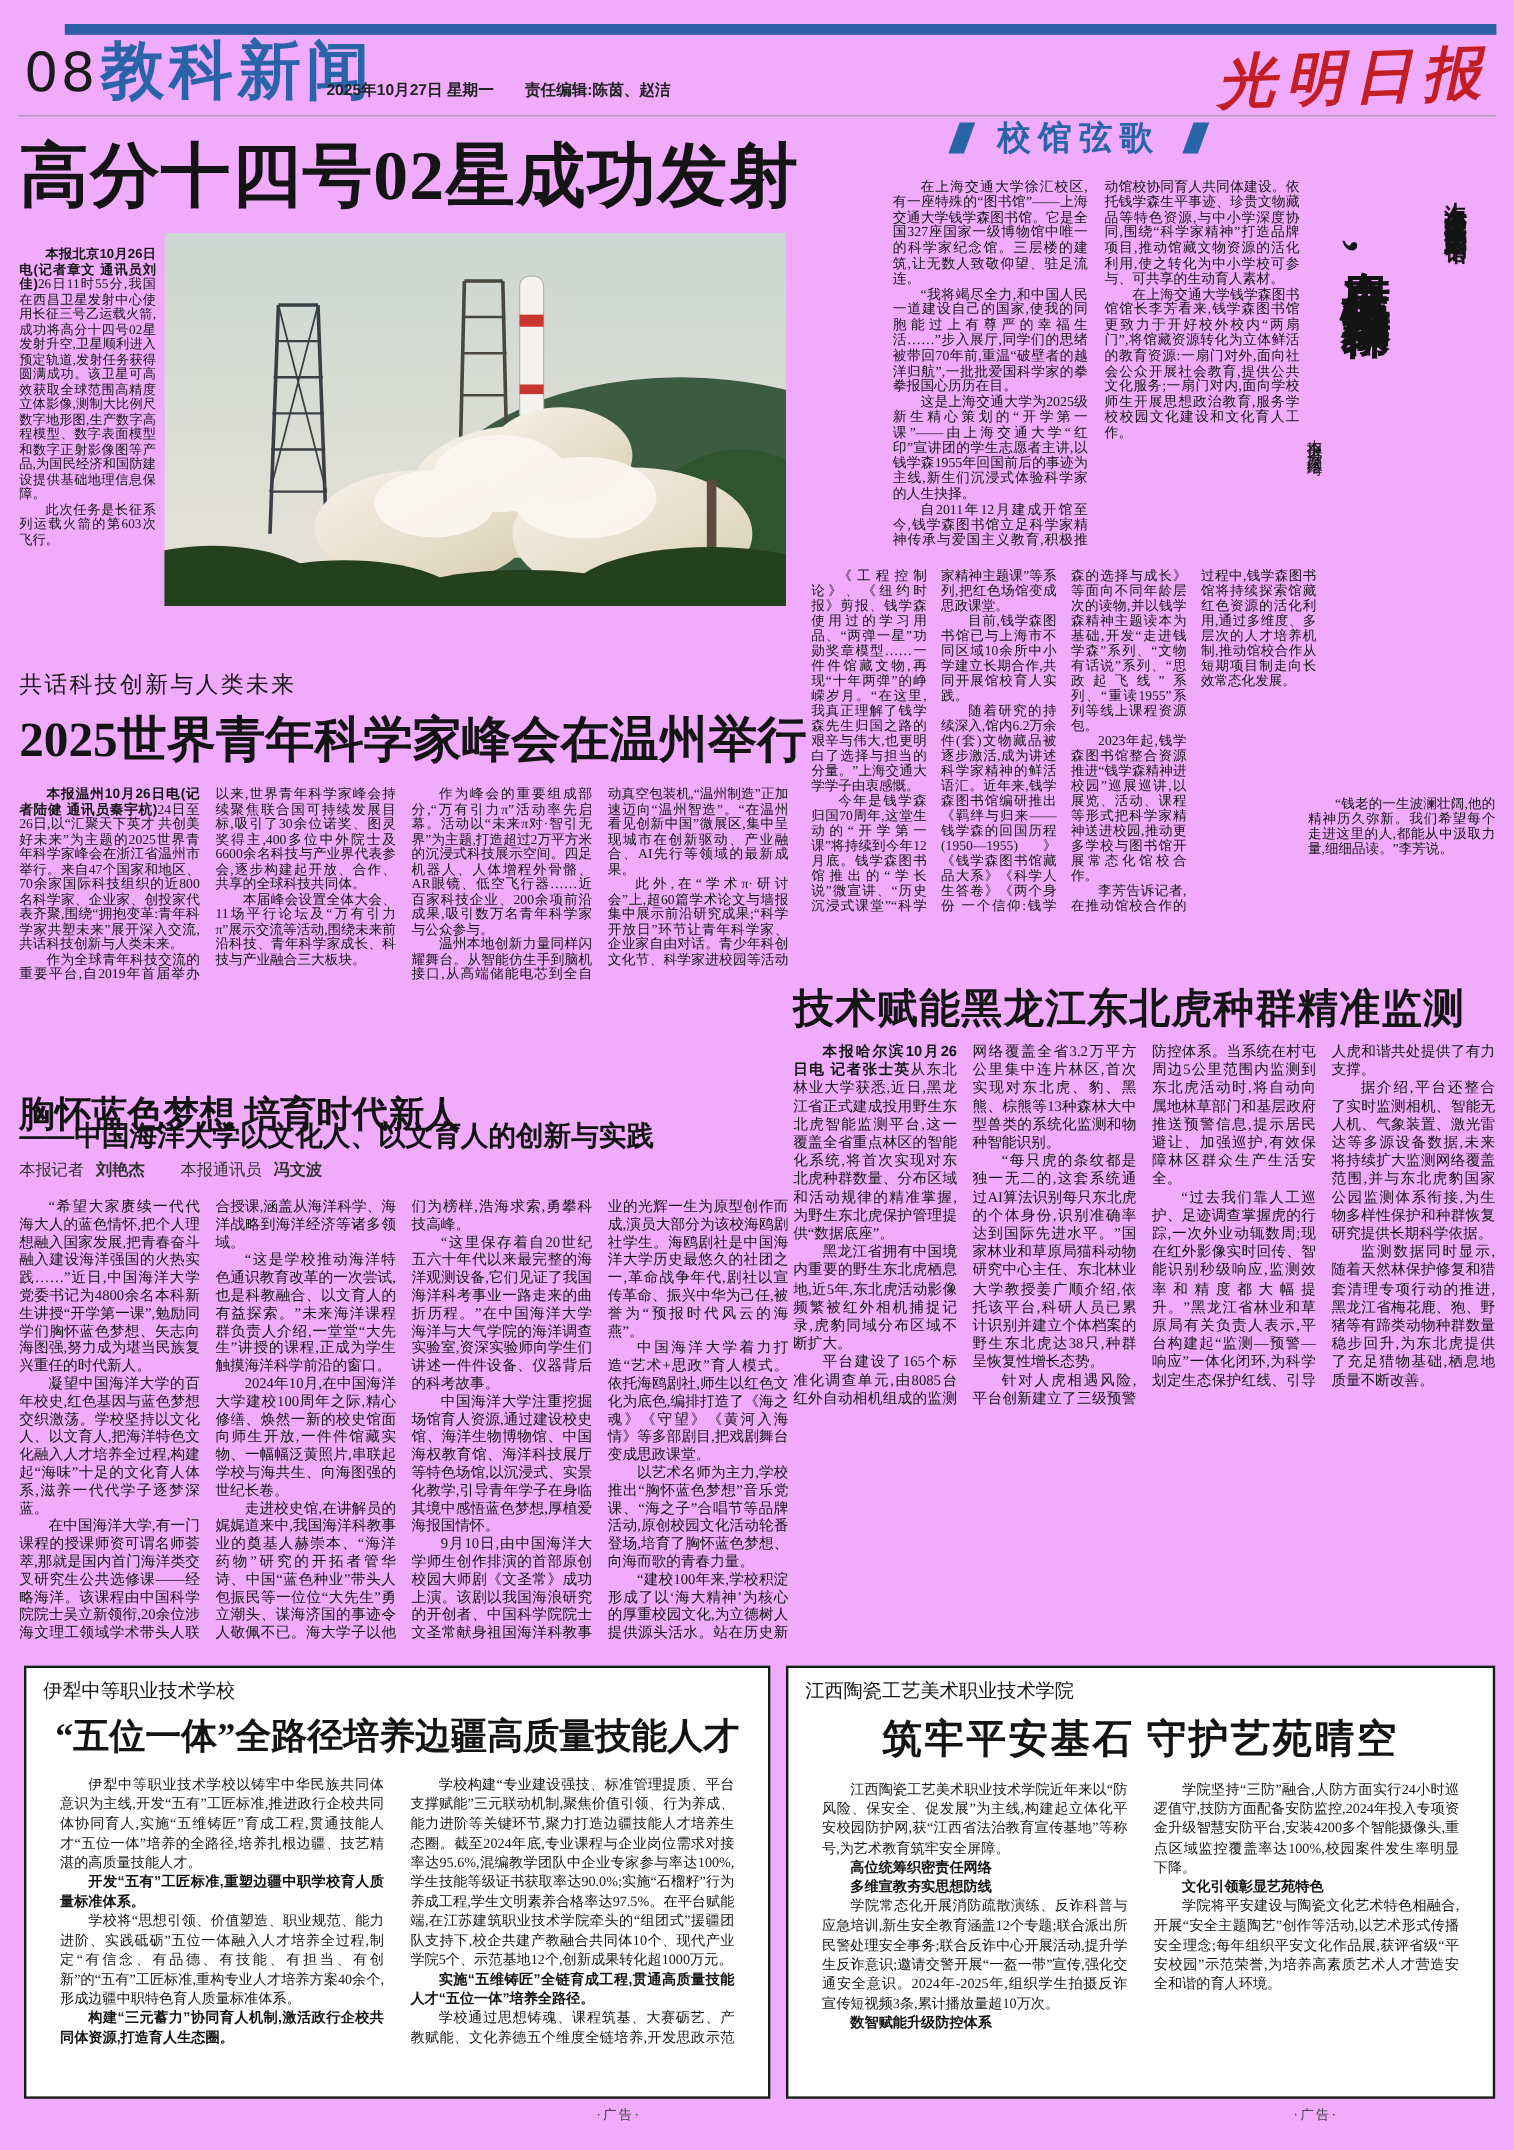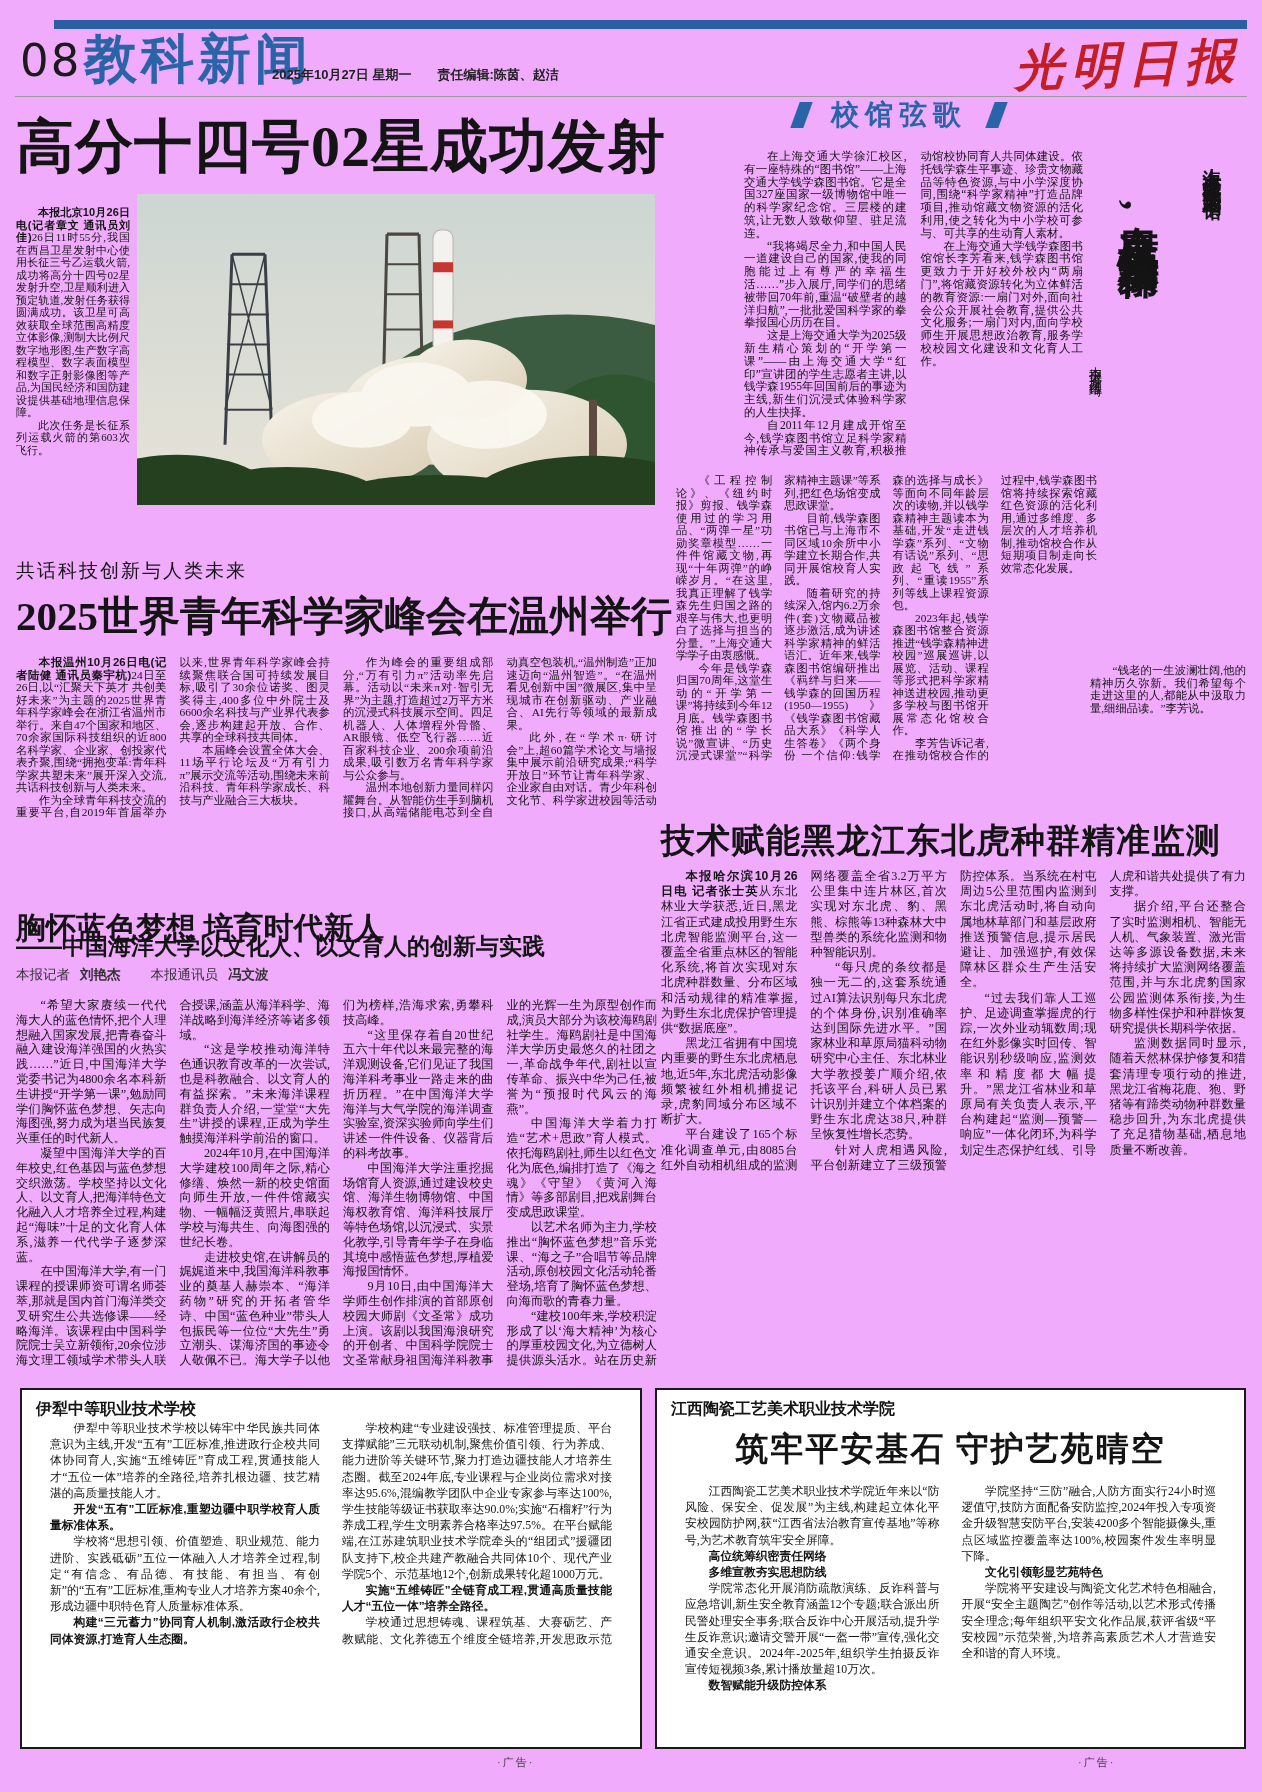--- a/index.html
+++ b/index.html
@@ -74,7 +74,7 @@
   .ad{position:absolute;border:2px solid #1a1a1a;background:#fff;box-sizing:border-box;}
   .ad-left{left:20px;top:1388px;width:622px;height:361px;}
   .ad-right{left:655px;top:1388px;width:591px;height:361px;}
-  .ad-school{margin:9px 10px 0 14px;font-size:16px;font-weight:700;
+  .ad-school{margin:9px 10px 0 14px;font-size:16px;font-weight:400;
           font-family:"Liberation Sans",sans-serif;text-indent:0;}
   .ad-head{text-align:center;font-size:30px;font-weight:900;margin:7px 6px 11px;text-indent:0;}
   .ad-right .ad-head{font-size:33px;letter-spacing:2px;}

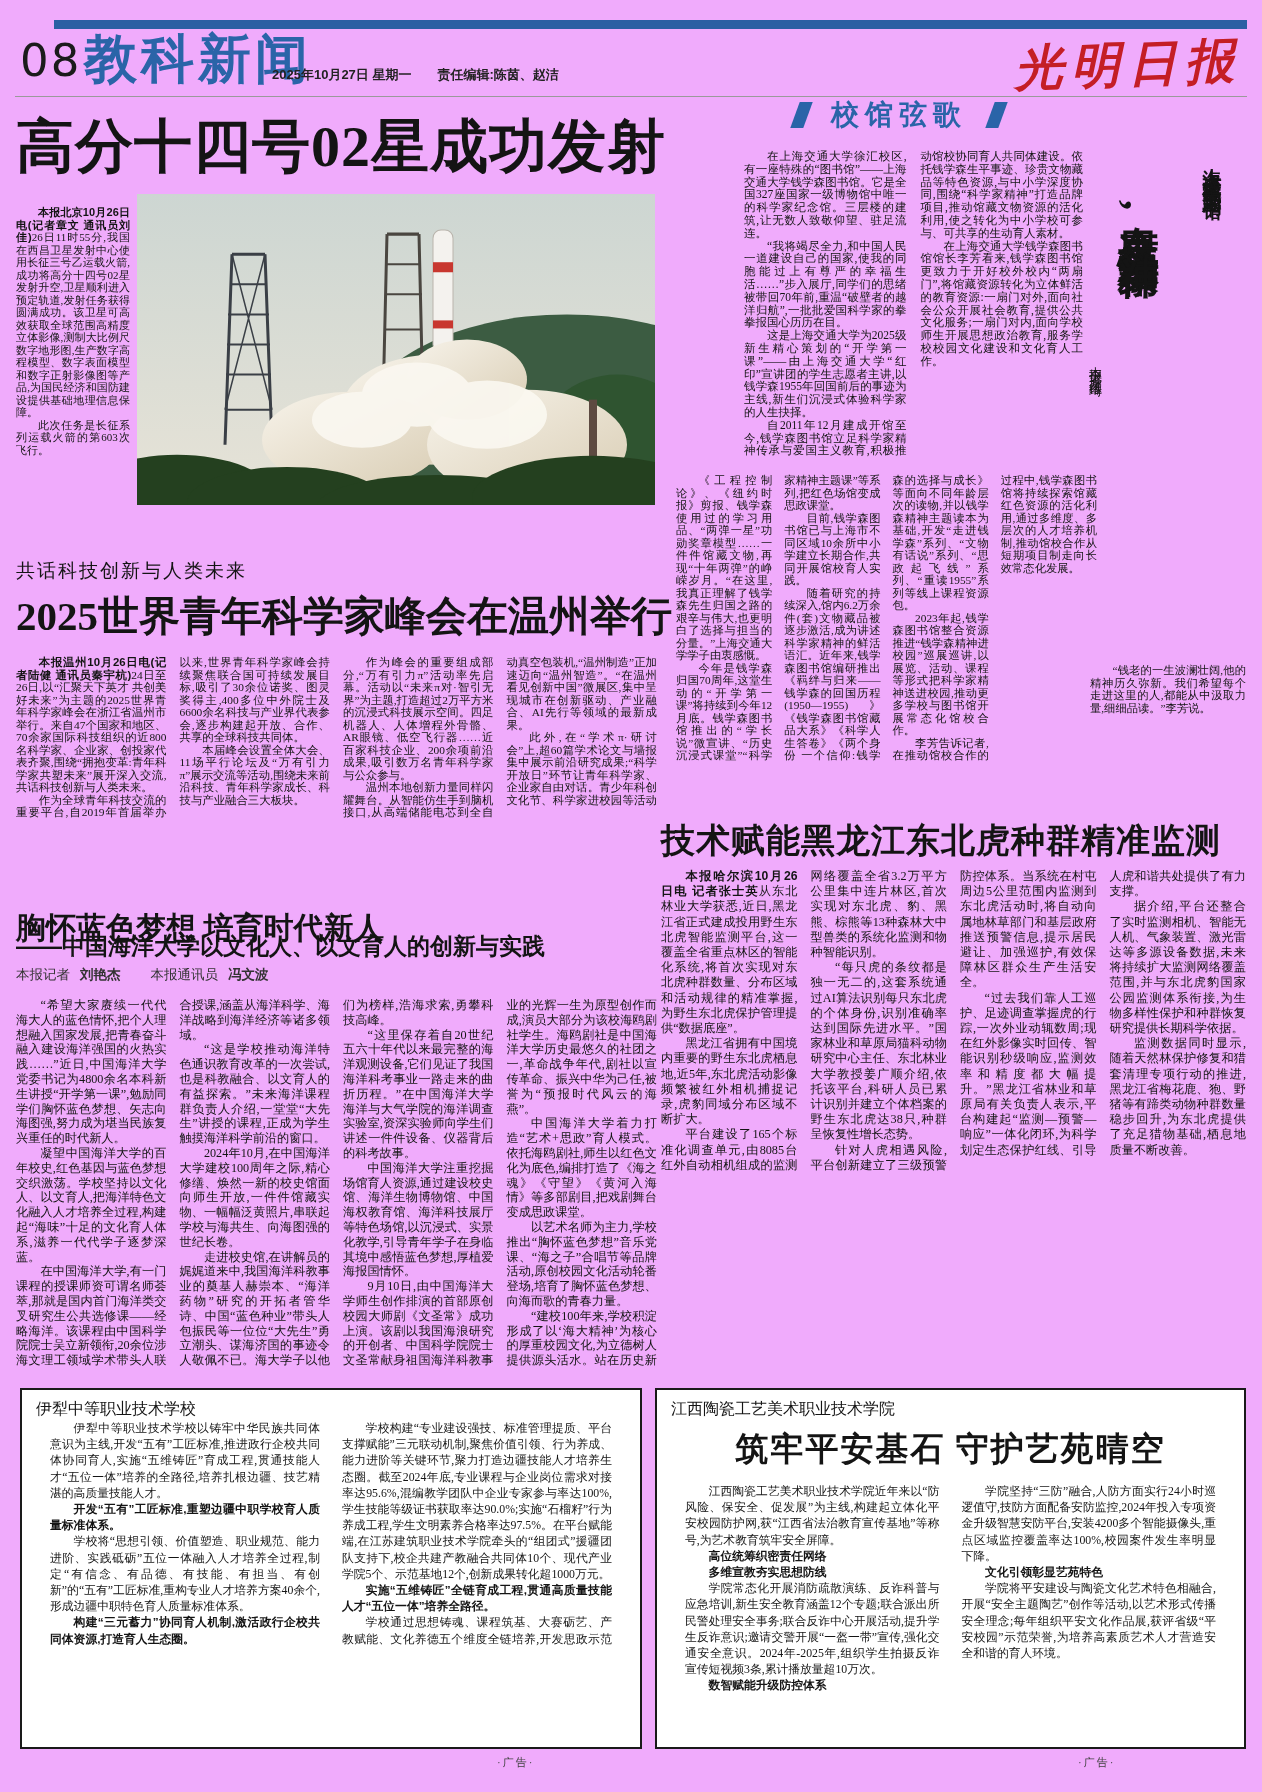--- a/index.html
+++ b/index.html
@@ -227,6 +227,7 @@
 
   <div class="ad ad-left">
     <p class="ad-school">伊犁中等职业技术学校</p>
+    <p class="ad-head">“五位一体”全路径培养边疆高质量技能人才</p>
     <div class="ad-body">
         <p>伊犁中等职业技术学校以铸牢中华民族共同体意识为主线,开发“五有”工匠标准,推进政行企校共同体协同育人,实施“五维铸匠”育成工程,贯通技能人才“五位一体”培养的全路径,培养扎根边疆、技艺精湛的高质量技能人才。</p>
         <p class="sub">开发“五有”工匠标准,重塑边疆中职学校育人质量标准体系。</p>

